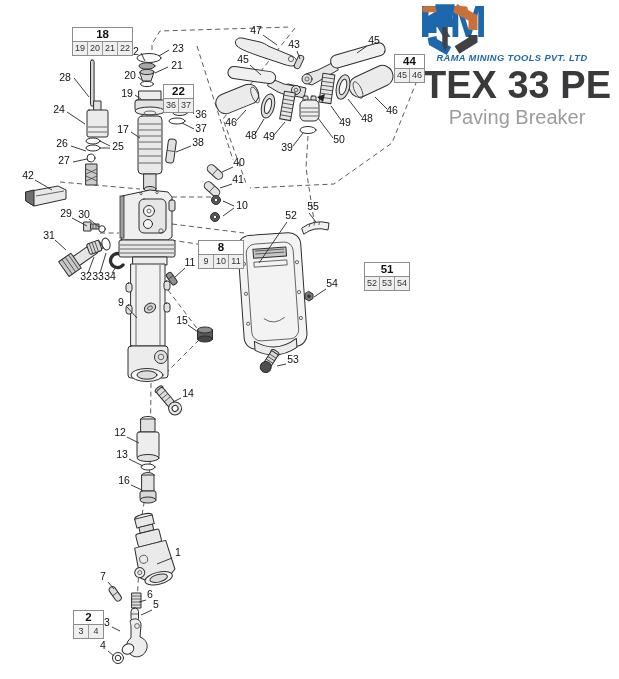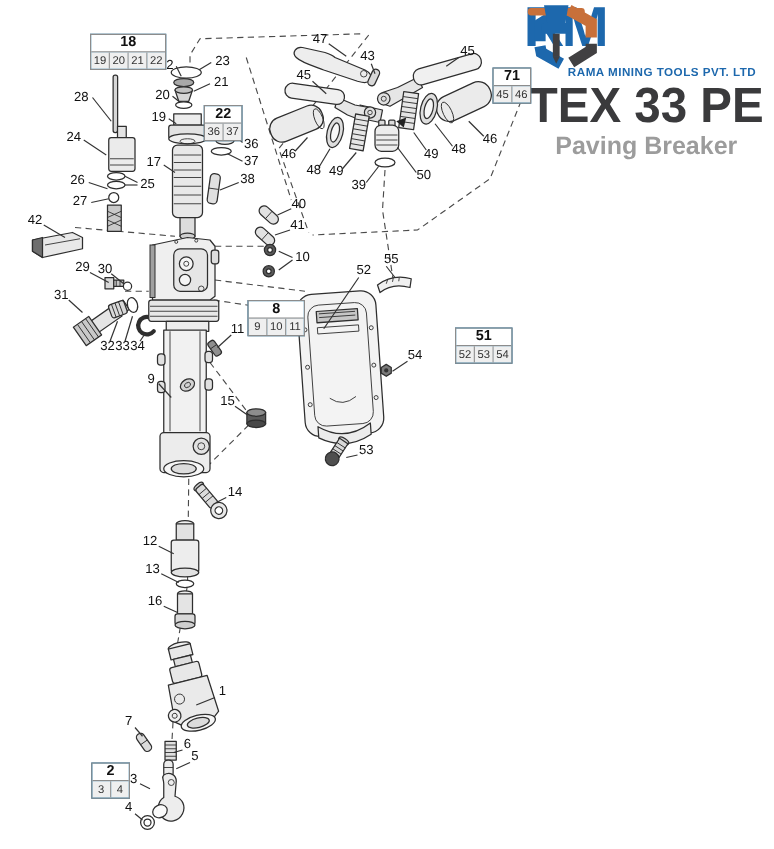--- a/index.html
+++ b/index.html
@@ -12,7 +12,7 @@
   .leader{stroke:#333;stroke-width:.95;fill:none;}
   .callout{font:10.5px "Liberation Sans",sans-serif;fill:#101010;text-anchor:middle;}
   
-  .group-box{position:absolute;border:1.3px solid #8c8c8c;background:#0369a1;z-index:5;}
+  .group-box{position:absolute;border:1.3px solid #8c8c8c;background:#b91c1c;z-index:5;}
   .gb-header{font:bold 11.5px/13px "Liberation Sans",sans-serif;color:#111;text-align:center;
              padding:0 2px;border-bottom:1.3px solid #8c8c8c;background:#fff;}
   .gb-cells{display:flex;}

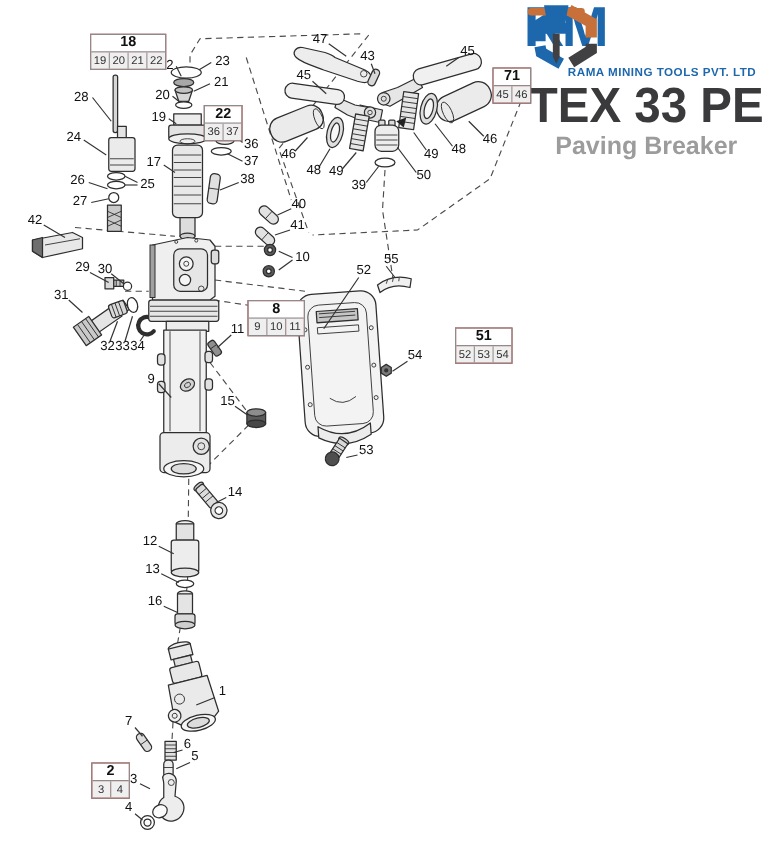--- a/index.html
+++ b/index.html
@@ -477,7 +477,7 @@
         </div>
       </div>
       <div class="group-box" style="left: 394px; top: 54px;">
-        <div class="gb-header">71</div>
+        <div class="gb-header">44</div>
         <div class="gb-cells">
           <div class="gb-cell">45</div>
           <div class="gb-cell">46</div>

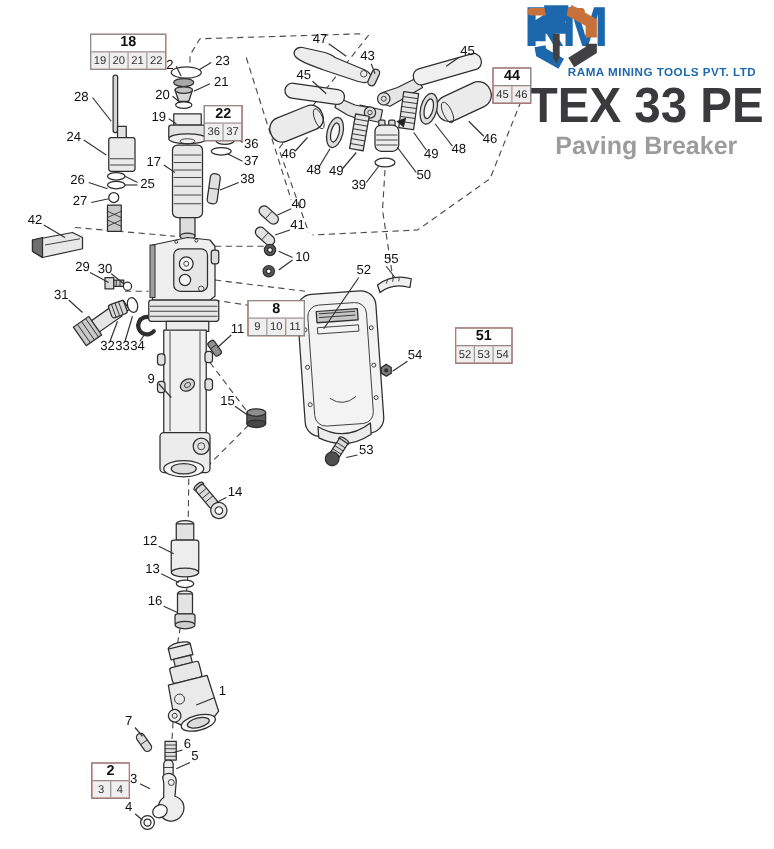--- a/index.html
+++ b/index.html
@@ -23,7 +23,7 @@
   #brand{position:absolute;top:2px;right:4px;width:196px;z-index:4;text-align:center;}
   .logo-row{display:flex;align-items:flex-start;justify-content:flex-start;height:50px;}
   .rm-word{font-weight:bold;font-size:45px;line-height:46px;letter-spacing:-2px;margin-top:-3px;}
-  .company{font-weight:bold;font-size:9.3px;letter-spacing:.4px;margin-top:1px;text-align:right;padding-right:10px;white-space:nowrap;}
+  .company{font-weight:bold;font-size:9.3px;letter-spacing:.4px;margin-top:1px;padding-right:10px;white-space:nowrap;font-style:italic;}
   .model{font-weight:bold;font-size:38px;line-height:38px;letter-spacing:0px;margin-top:2px;
          transform:scaleY(1.04);transform-origin:top center;white-space:nowrap;}
   .subtitle{font-weight:bold;font-size:20px;line-height:22px;margin-top:3px;}

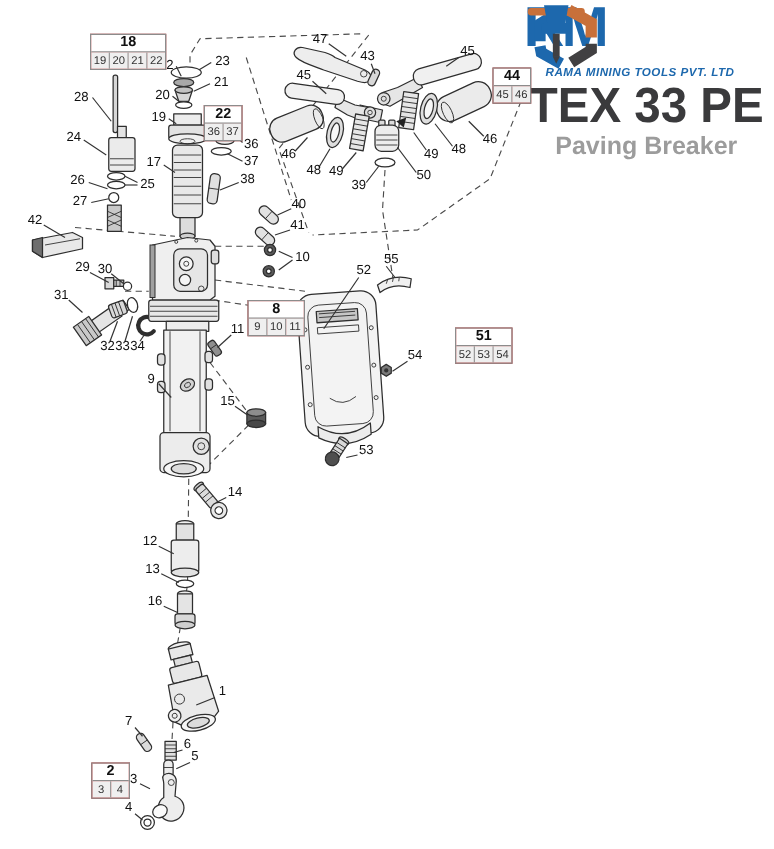--- a/index.html
+++ b/index.html
@@ -26,7 +26,7 @@
   .company{font-weight:bold;font-size:9.3px;letter-spacing:.4px;margin-top:1px;padding-right:10px;white-space:nowrap;font-style:italic;}
   .model{font-weight:bold;font-size:38px;line-height:38px;letter-spacing:0px;margin-top:2px;
          transform:scaleY(1.04);transform-origin:top center;white-space:nowrap;}
-  .subtitle{font-weight:bold;font-size:20px;line-height:22px;margin-top:3px;}
+  .subtitle{font-weight:normal;font-size:20px;line-height:22px;margin-top:3px;}
 </style>
 </head>
 <body>

